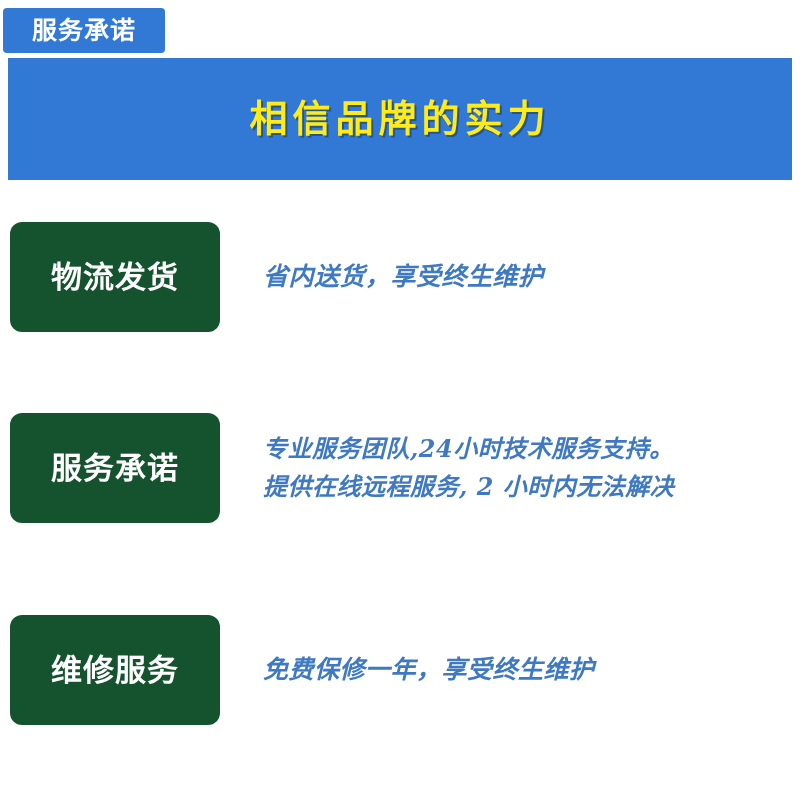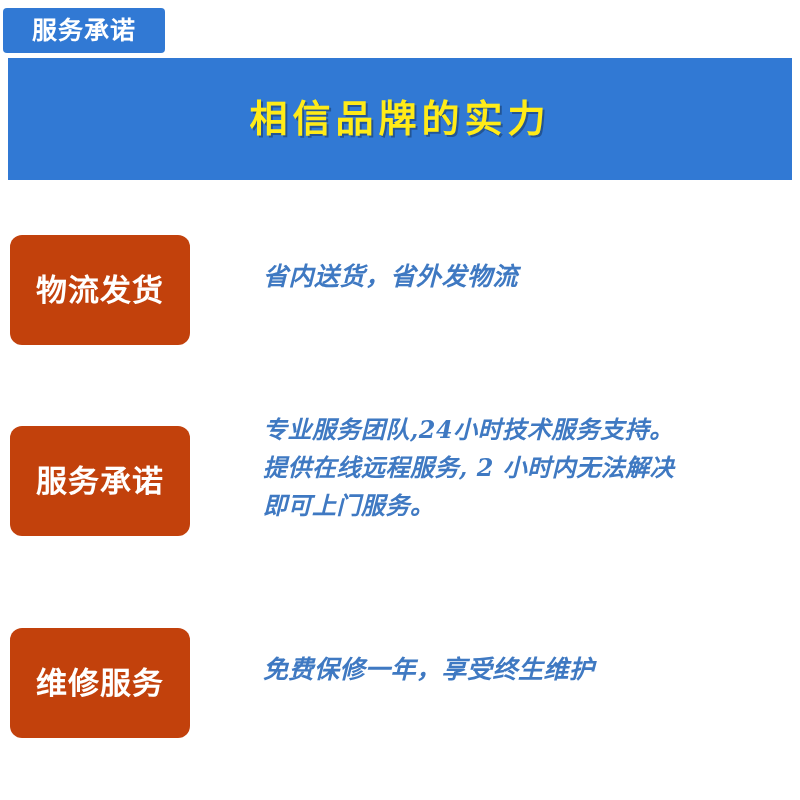--- a/index.html
+++ b/index.html
@@ -78,14 +78,13 @@
     position: absolute;
     left: 10px;
     top: 0;
-    width: 180px;
+    width: 210px;
     height: 110px;
-    background: #c2410c;
+    background: #14532d;
     border-radius: 12px;
     display: flex;
     align-items: center;
     justify-content: center;
-    margin-top: 13px;
   }
   .row-badge-label {
     color: #ffffff;

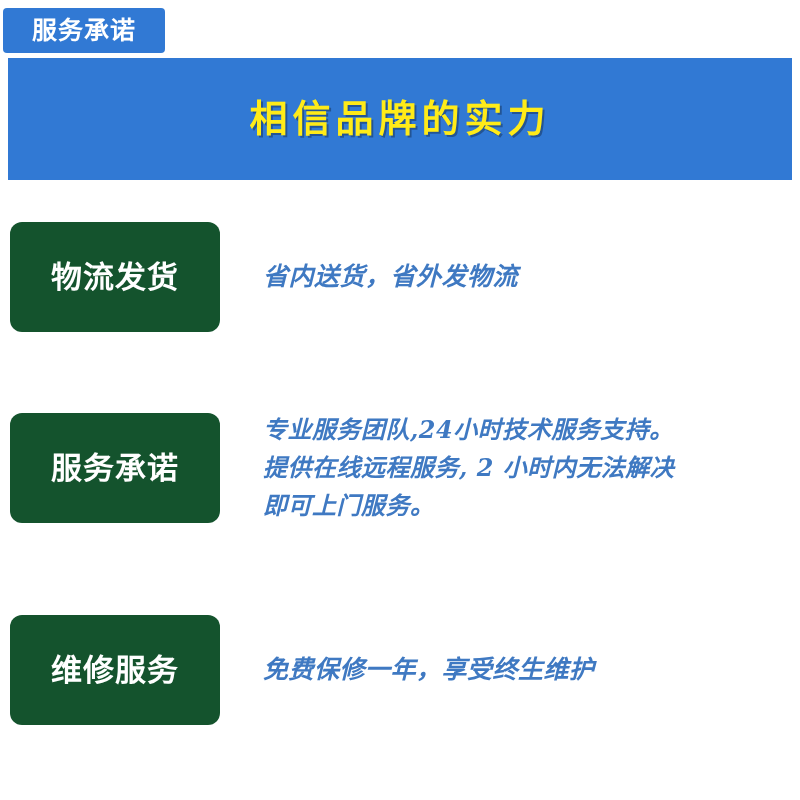--- a/index.html
+++ b/index.html
@@ -137,7 +137,7 @@
       <span class="row-badge-label">物流发货</span>
     </div>
     <div class="row-desc">
-      <span class="line">省内送货，省外发物流</span>
+      <span class="line">省内送货，享受终生维护</span>
     </div>
   </div>
 

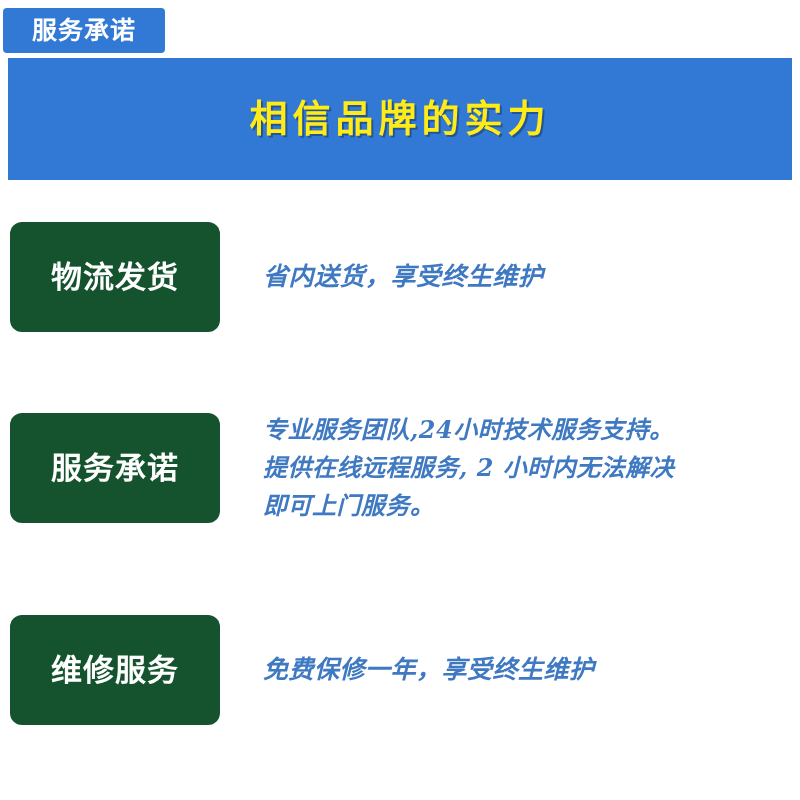--- a/index.html
+++ b/index.html
@@ -148,7 +148,6 @@
     <div class="row-desc multiline">
       <span class="line">专业服务团队,24小时技术服务支持。</span>
       <span class="line">提供在线远程服务, 2 小时内无法解决</span>
-      <span class="line">即可上门服务。</span>
     </div>
   </div>
 

